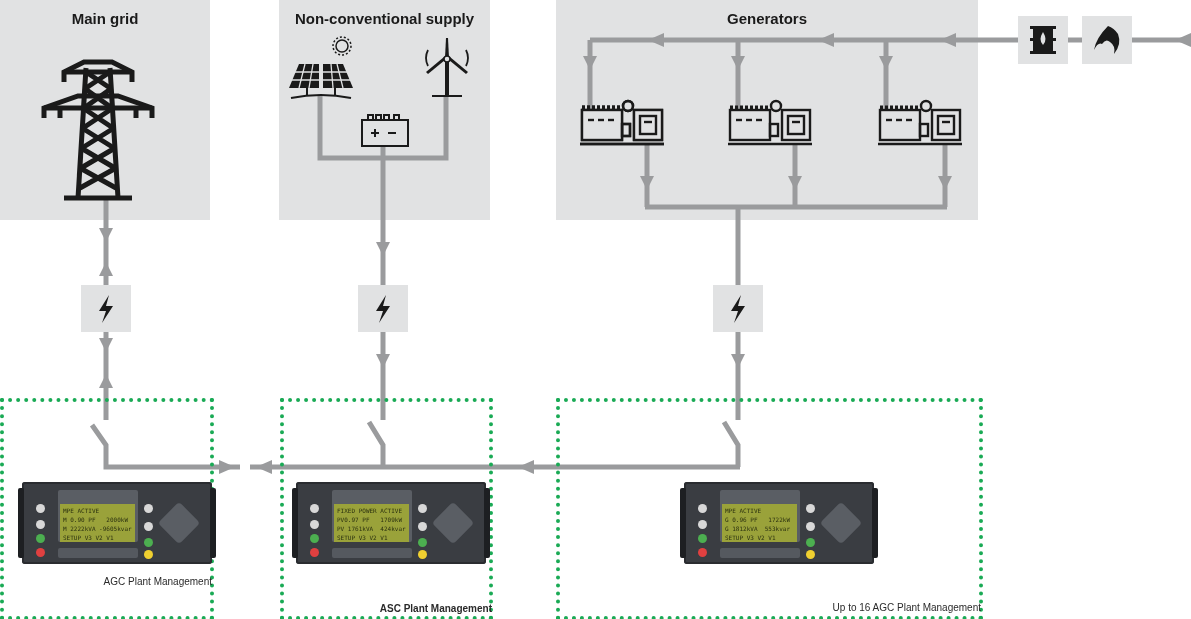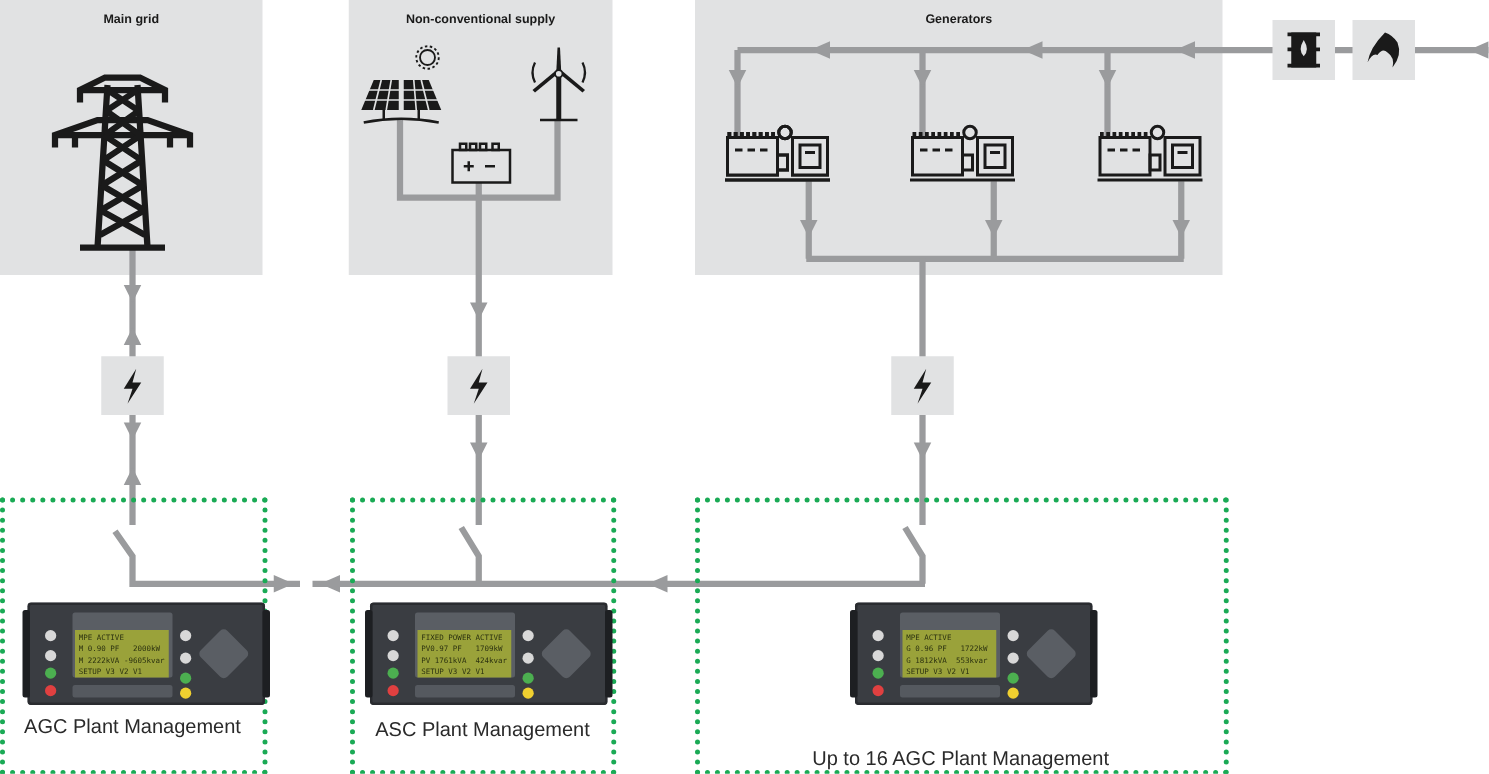--- a/index.html
+++ b/index.html
@@ -5,7 +5,7 @@
   html,body{margin:0;padding:0;background:#fff;}
   body{width:1191px;height:619px;position:relative;overflow:hidden;font-family:"Liberation Sans",sans-serif;}
   .panel{position:absolute;background:#e1e2e3;}
-  .panel-title{position:absolute;left:0;right:0;top:10px;text-align:center;font-weight:bold;font-size:10px;color:#1a1a1a;}
+  .panel-title{position:absolute;left:0;right:0;top:10px;text-align:center;font-weight:bold;font-size:15px;color:#1a1a1a;}
   svg.layer{position:absolute;left:0;top:0;}
   .zone{position:absolute;border:4px dotted #1aaa55;border-image:none;}
   .caption{position:absolute;text-align:center;font-size:16px;color:#2a2a2a;line-height:21px;}

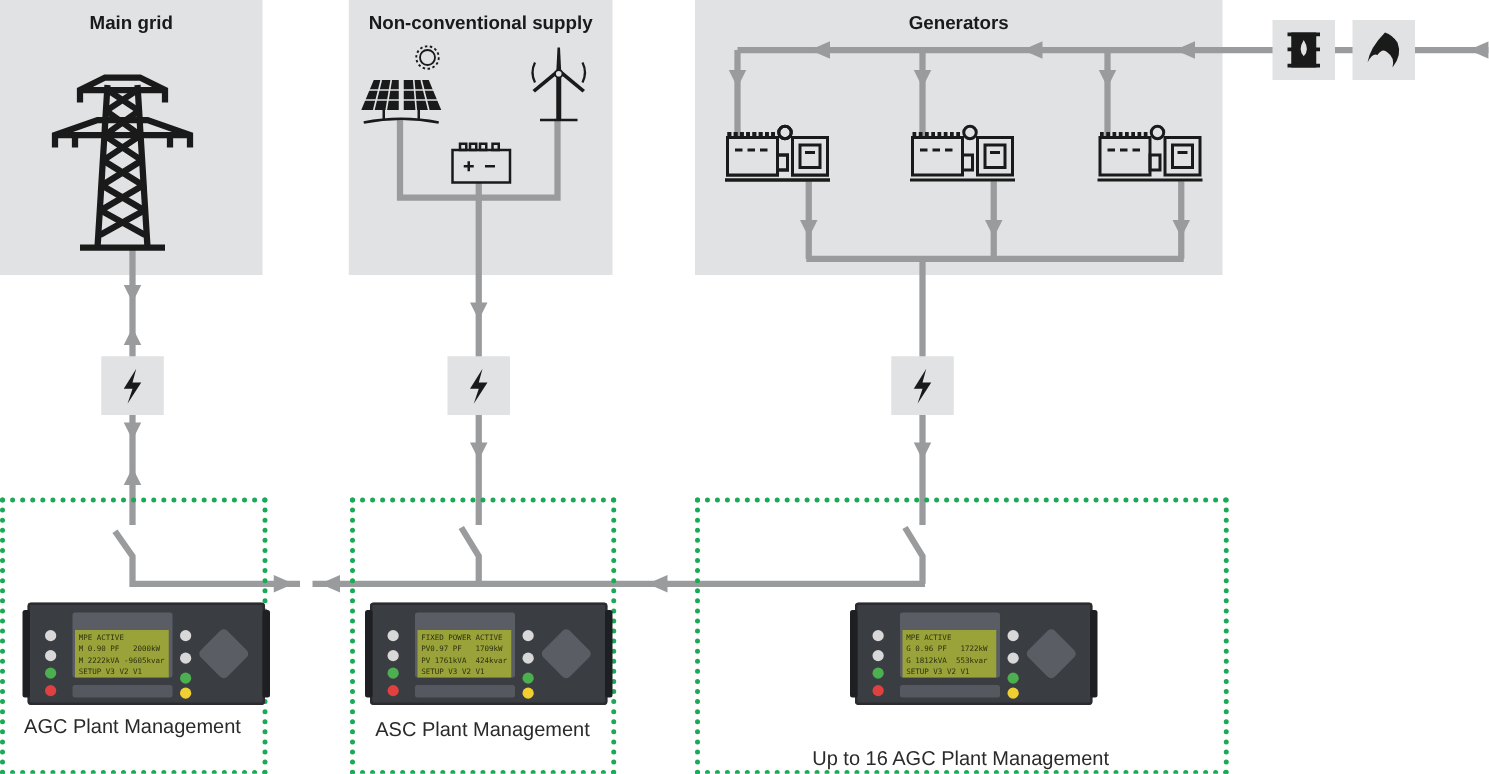--- a/index.html
+++ b/index.html
@@ -8,7 +8,7 @@
   .panel-title{position:absolute;left:0;right:0;top:10px;text-align:center;font-weight:bold;font-size:15px;color:#1a1a1a;}
   svg.layer{position:absolute;left:0;top:0;}
   .zone{position:absolute;border:4px dotted #1aaa55;border-image:none;}
-  .caption{position:absolute;text-align:center;font-size:16px;color:#2a2a2a;line-height:21px;}
+  .caption{position:absolute;text-align:right;font-size:10px;color:#2a2a2a;line-height:21px;}
   .ctrl{position:absolute;width:190px;height:82px;background:#3a3d42;border-radius:3px;box-shadow:inset 0 0 0 2px #2a2c30;}
   .ctrl .side{position:absolute;top:6px;width:6px;height:70px;background:#1d1f22;border-radius:2px;}
   .ctrl .lcd{position:absolute;left:38px;top:22px;width:75px;height:38px;background:#9aa23a;color:#2c3210;font-family:"DejaVu Sans Mono",monospace;font-size:6px;line-height:9px;padding:2px 3px;box-sizing:border-box;overflow:hidden;white-space:pre;}

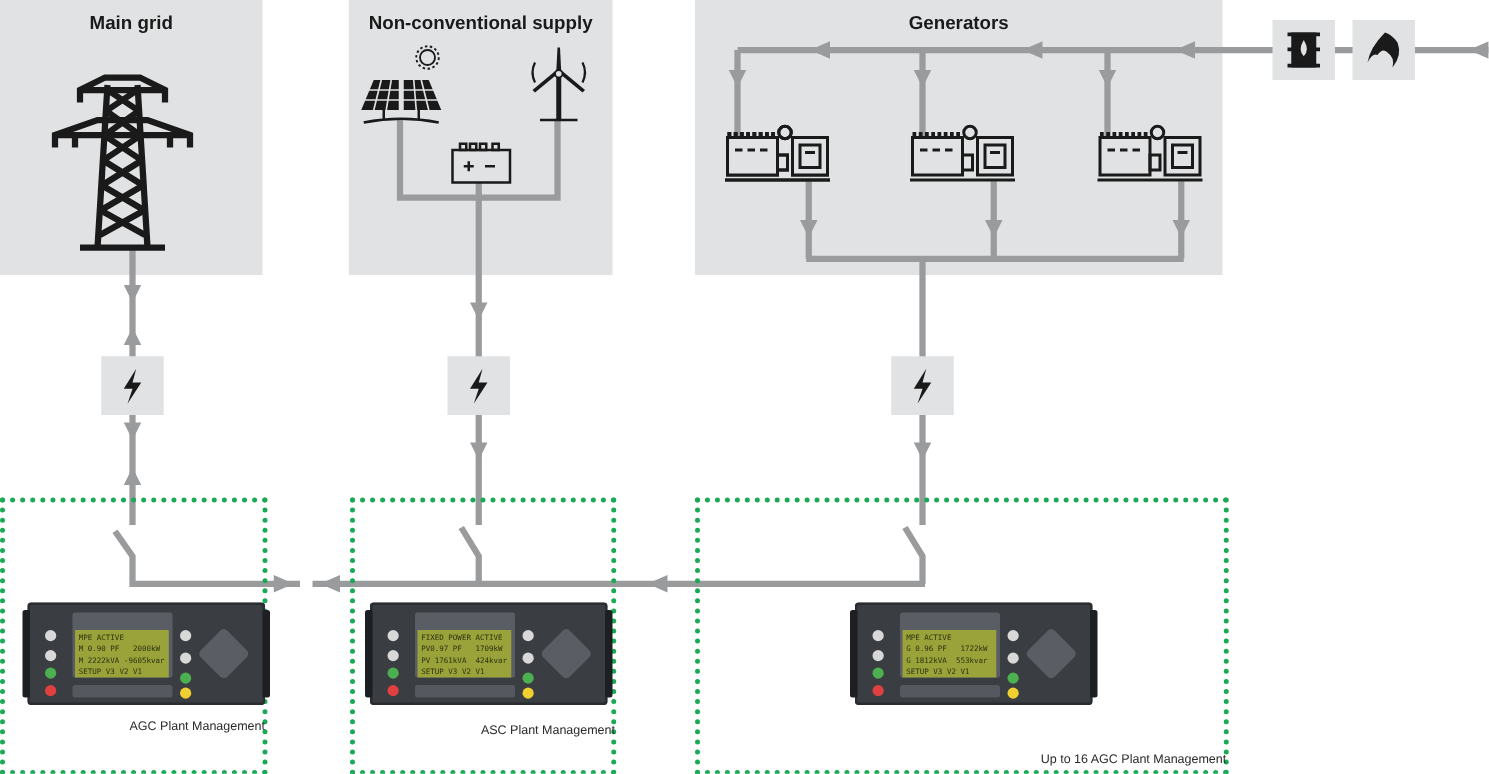--- a/index.html
+++ b/index.html
@@ -290,7 +290,7 @@
 <div class="caption" style="left:0;top:571px;width:212px;">
   <div>AGC Plant Management</div>
 </div>
-<div class="caption" style="left:280px;top:574px;width:212px;">
+<div class="caption" style="left:280px;top:598px;width:212px;font-weight:bold;">
   <div>ASC Plant Management</div>
 </div>
 <div class="caption" style="left:556px;top:571px;width:425px;margin-top:26px;">

